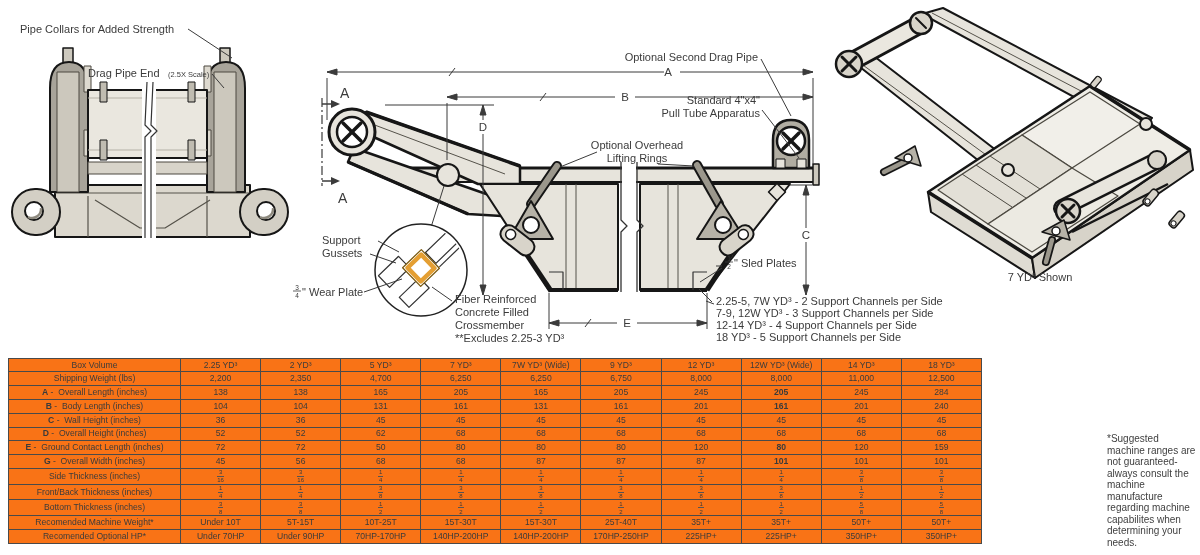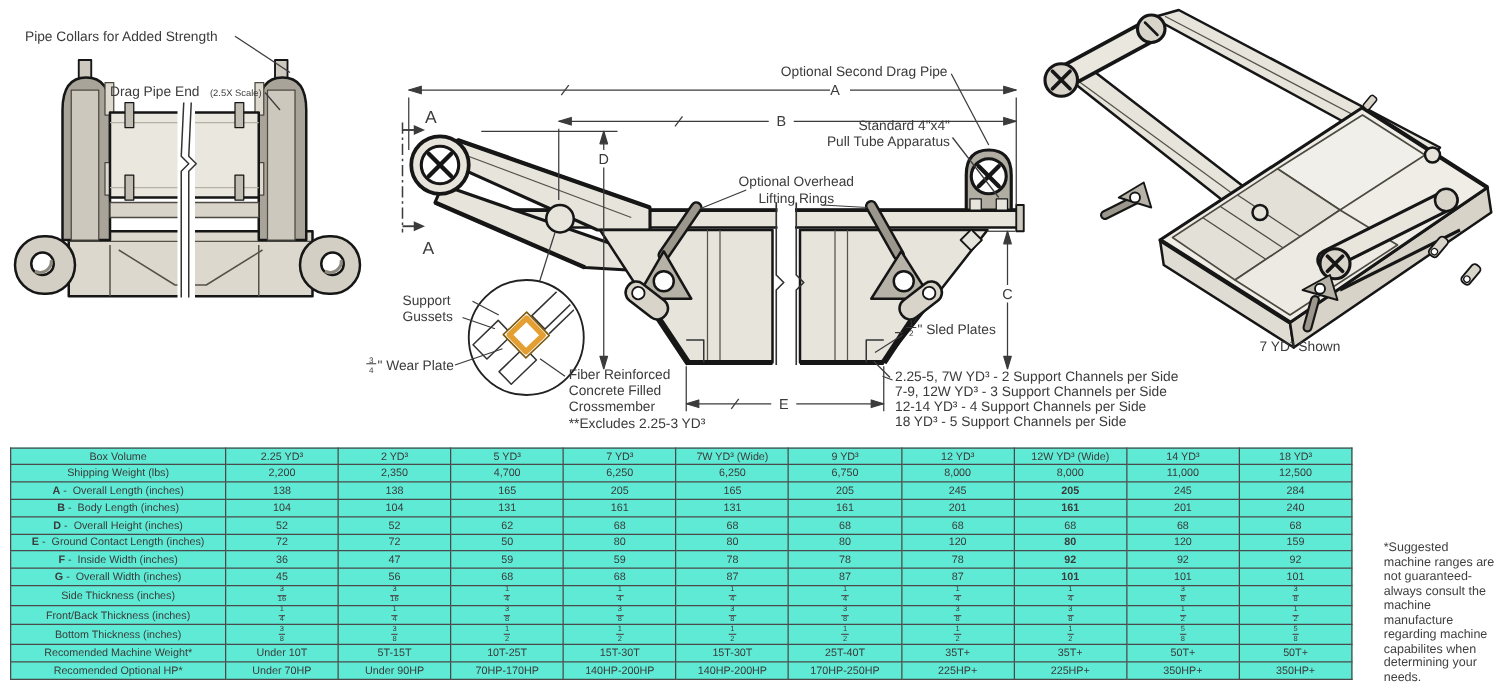--- a/index.html
+++ b/index.html
@@ -12,8 +12,8 @@
   .dimlbl{font-size:11.5px;}
   .seclbl{font-size:14px;}
   .fractxt{font-size:6.5px;}
-  .spec-table{position:absolute;left:8px;top:358px;width:1074px;height:186px;
-      border-collapse:collapse;table-layout:fixed;font-size:8.6px;background:#5eead4;
+  .spec-table{position:absolute;left:8px;top:358px;width:974px;height:186px;
+      border-collapse:collapse;table-layout:fixed;font-size:8.6px;background:#f97316;
       border:1.5px solid #222;}
   .spec-table td,.spec-table th{border:1px solid #4a4a4a;text-align:center;padding:0;
       height:12.2px;line-height:1.05;overflow:hidden;white-space:nowrap;font-weight:normal;color:#3b3b3b;}

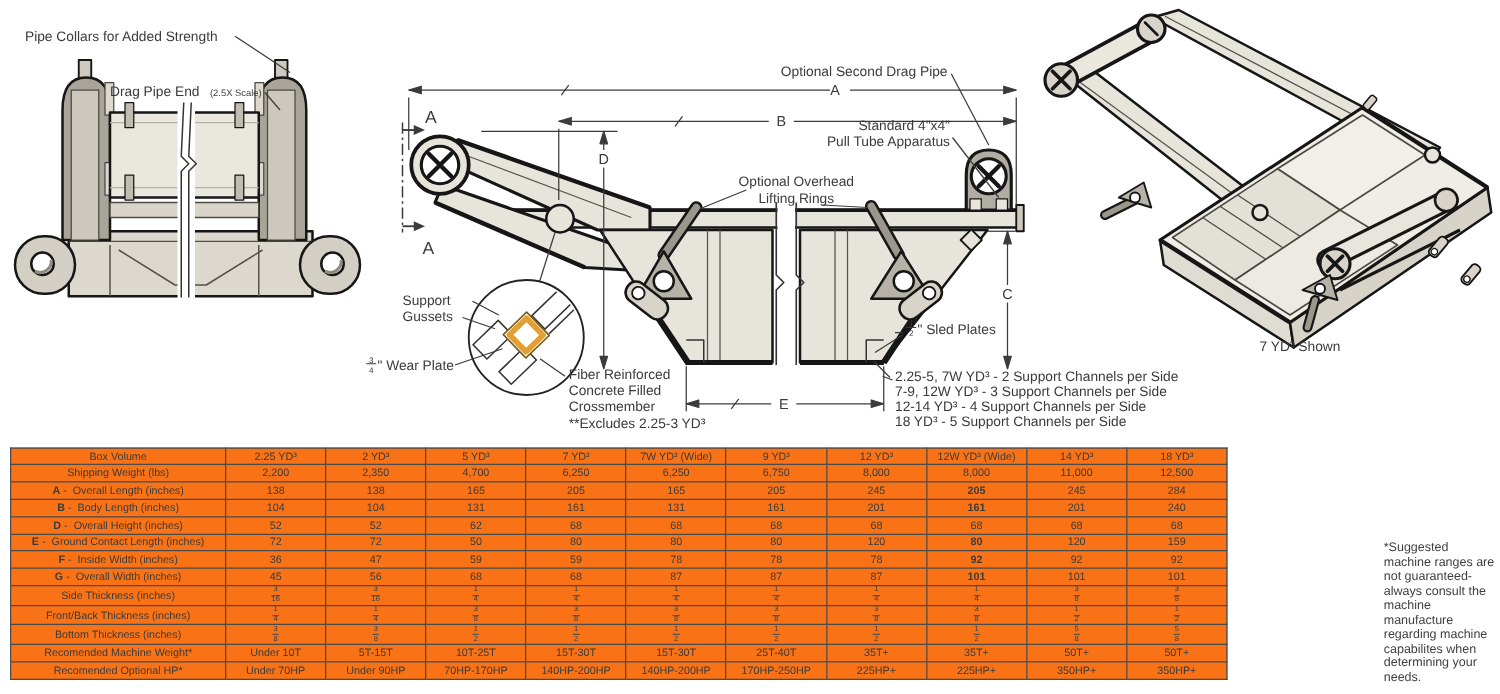--- a/index.html
+++ b/index.html
@@ -421,6 +421,19 @@
           <td>240</td>
         </tr>
         <tr>
+          <td><b>C</b>&nbsp;-&nbsp;&nbsp;Wall Height (inches)</td>
+          <td>36</td>
+          <td>36</td>
+          <td>45</td>
+          <td>45</td>
+          <td>45</td>
+          <td>45</td>
+          <td>45</td>
+          <td>45</td>
+          <td>45</td>
+          <td>45</td>
+        </tr>
+        <tr>
           <td><b>D</b>&nbsp;-&nbsp;&nbsp;Overall Height (inches)</td>
           <td>52</td>
           <td>52</td>

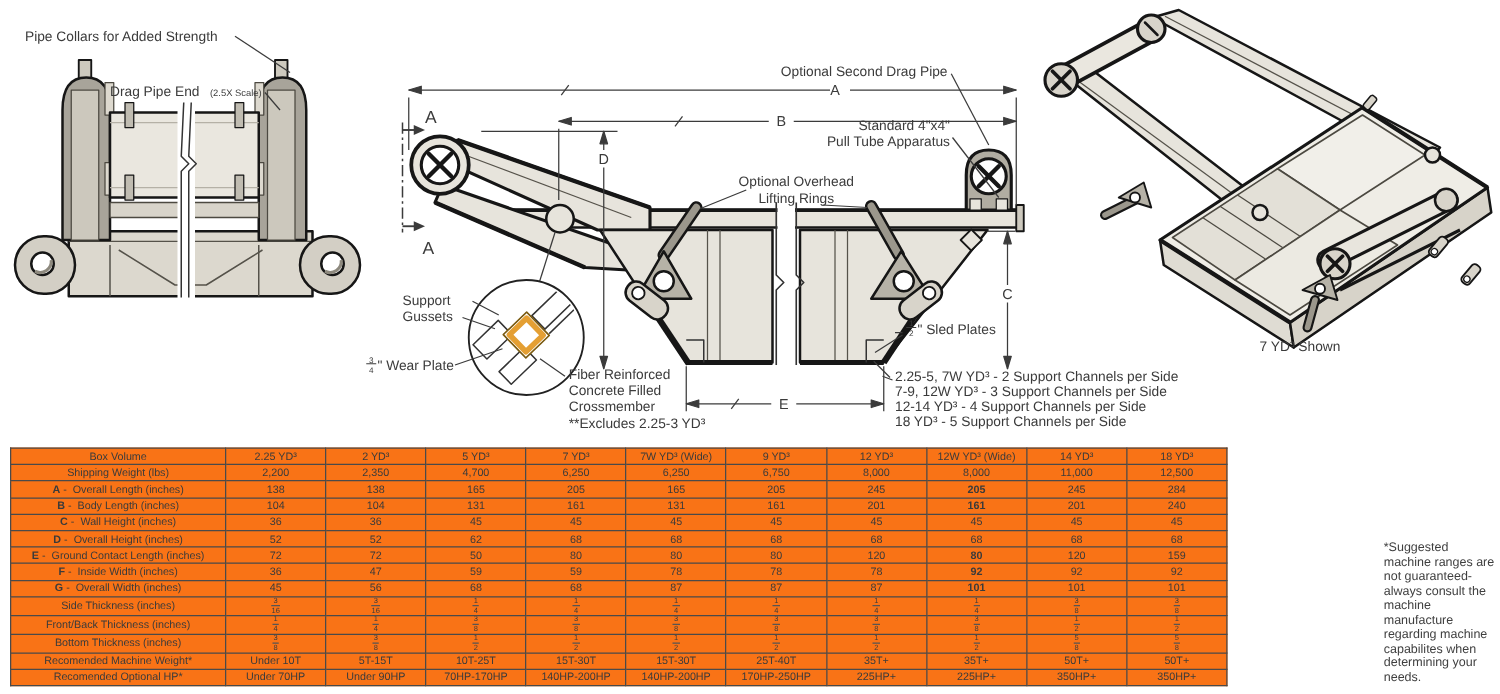--- a/index.html
+++ b/index.html
@@ -460,19 +460,6 @@
           <td>159</td>
         </tr>
         <tr>
-          <td><b>F</b>&nbsp;-&nbsp;&nbsp;Inside Width (inches)</td>
-          <td>36</td>
-          <td>47</td>
-          <td>59</td>
-          <td>59</td>
-          <td>78</td>
-          <td>78</td>
-          <td>78</td>
-          <td class="bold">92</td>
-          <td>92</td>
-          <td>92</td>
-        </tr>
-        <tr>
           <td><b>G</b>&nbsp;-&nbsp;&nbsp;Overall Width (inches)</td>
           <td>45</td>
           <td>56</td>

